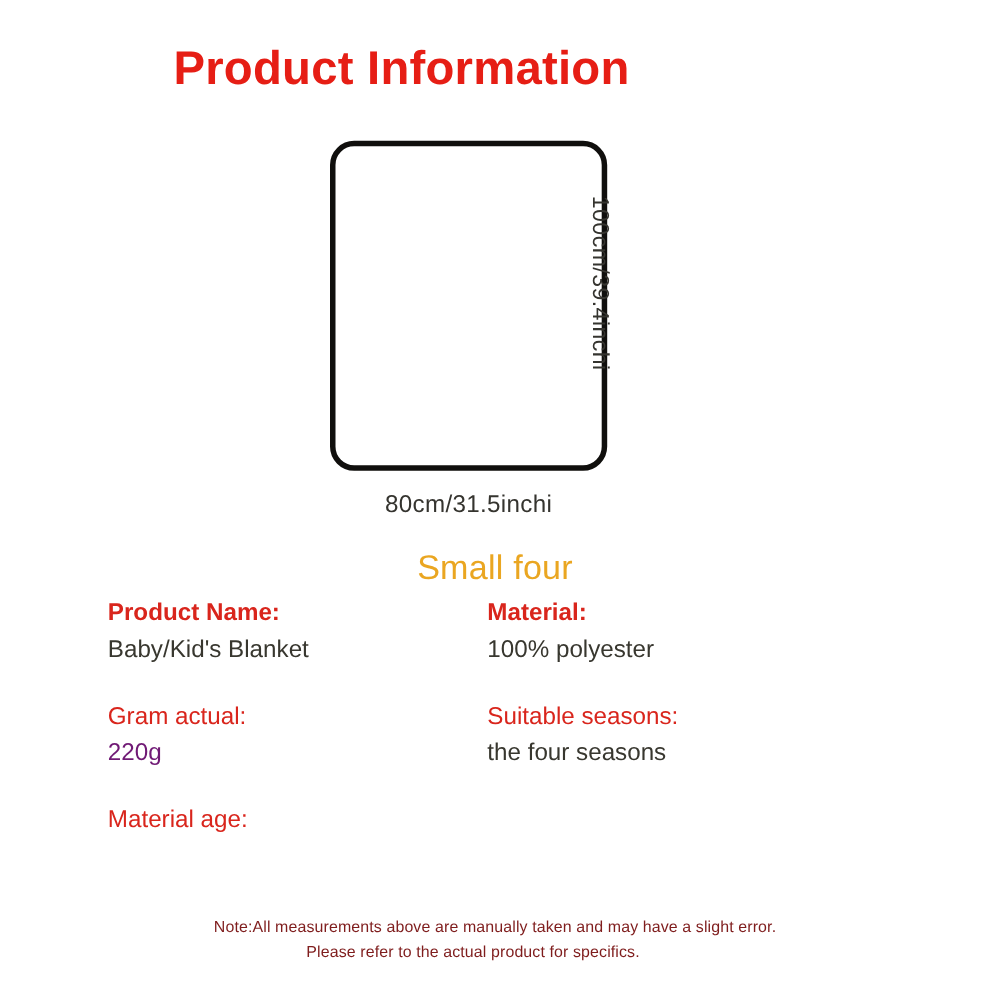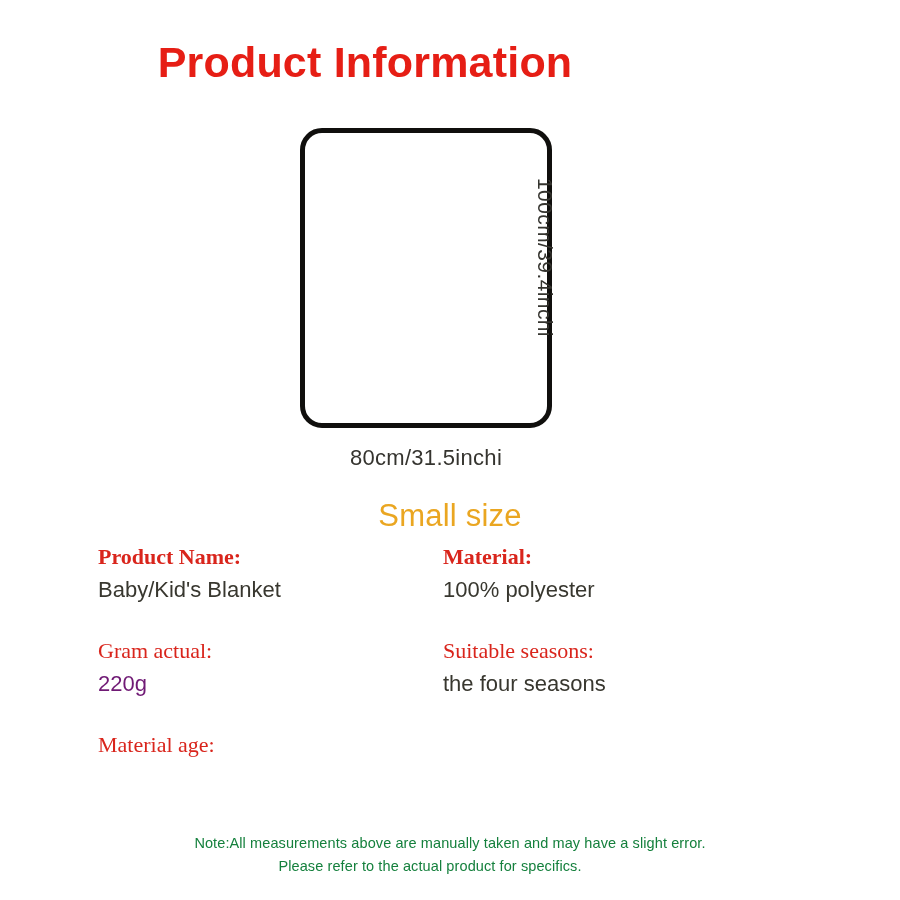--- a/index.html
+++ b/index.html
@@ -169,7 +169,7 @@
     <div class="width-label">80cm/31.5inchi</div>
   </div>
 
-  <div class="size-heading" style="color: rgb(234, 166, 33);">Small size</div>
+  <div class="size-heading" style="color: rgb(234, 166, 33);">Small four</div>
 
   <div class="specs">
 

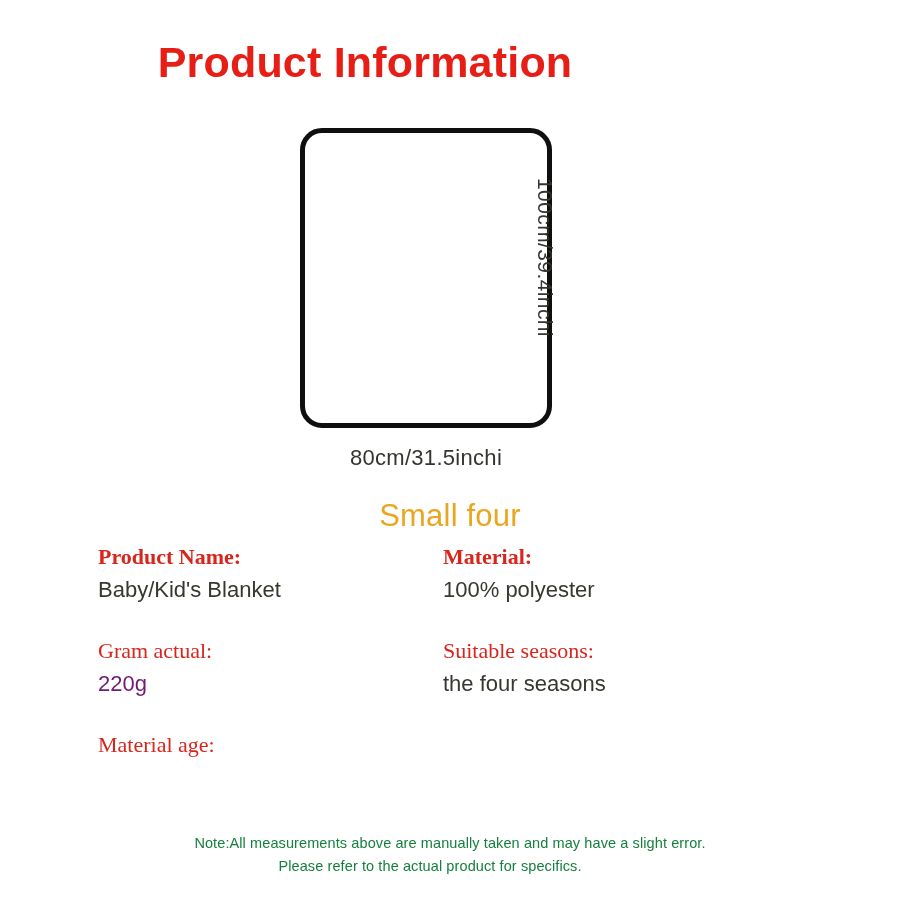--- a/index.html
+++ b/index.html
@@ -124,7 +124,6 @@
     color: #d9251c;
     line-height: 32px;
     white-space: nowrap;
-    font-family: Liberation Serif, serif;
   }
 
   .spec-label.thin {

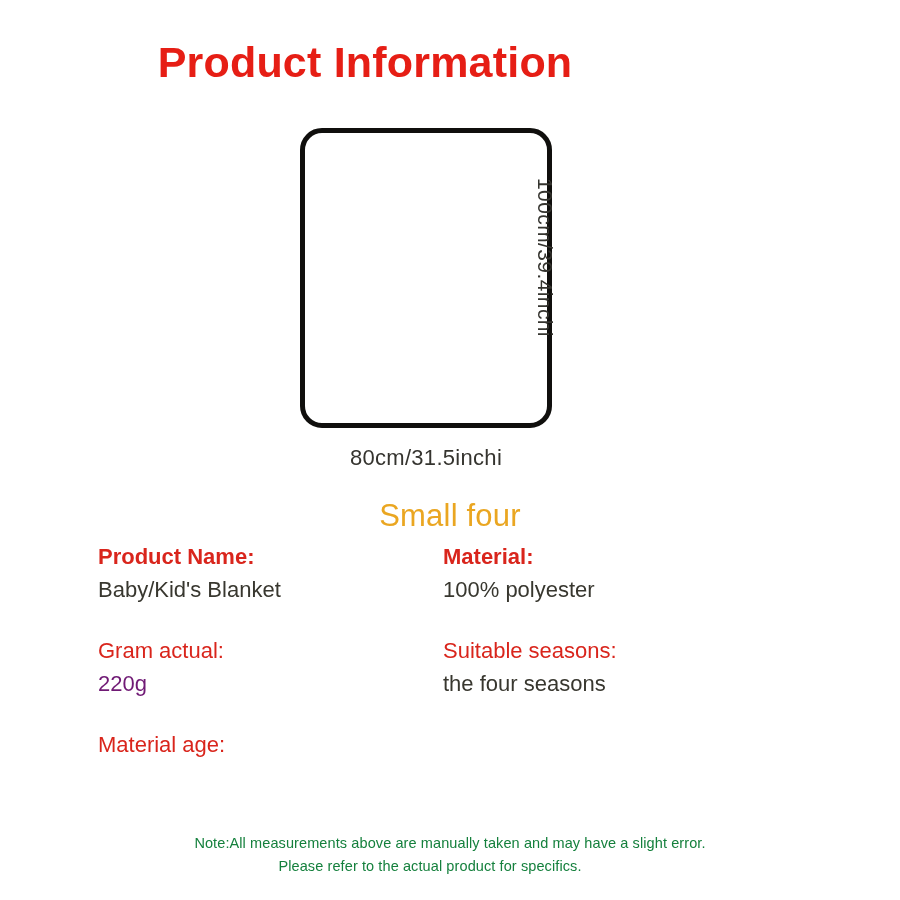--- a/index.html
+++ b/index.html
@@ -146,7 +146,7 @@
     width: 900px;
     text-align: center;
     font-size: 14.5px;
-    color: #15803d;
+    color: #7f1d1d;
     line-height: 23px;
     letter-spacing: 0.1px;
   }

